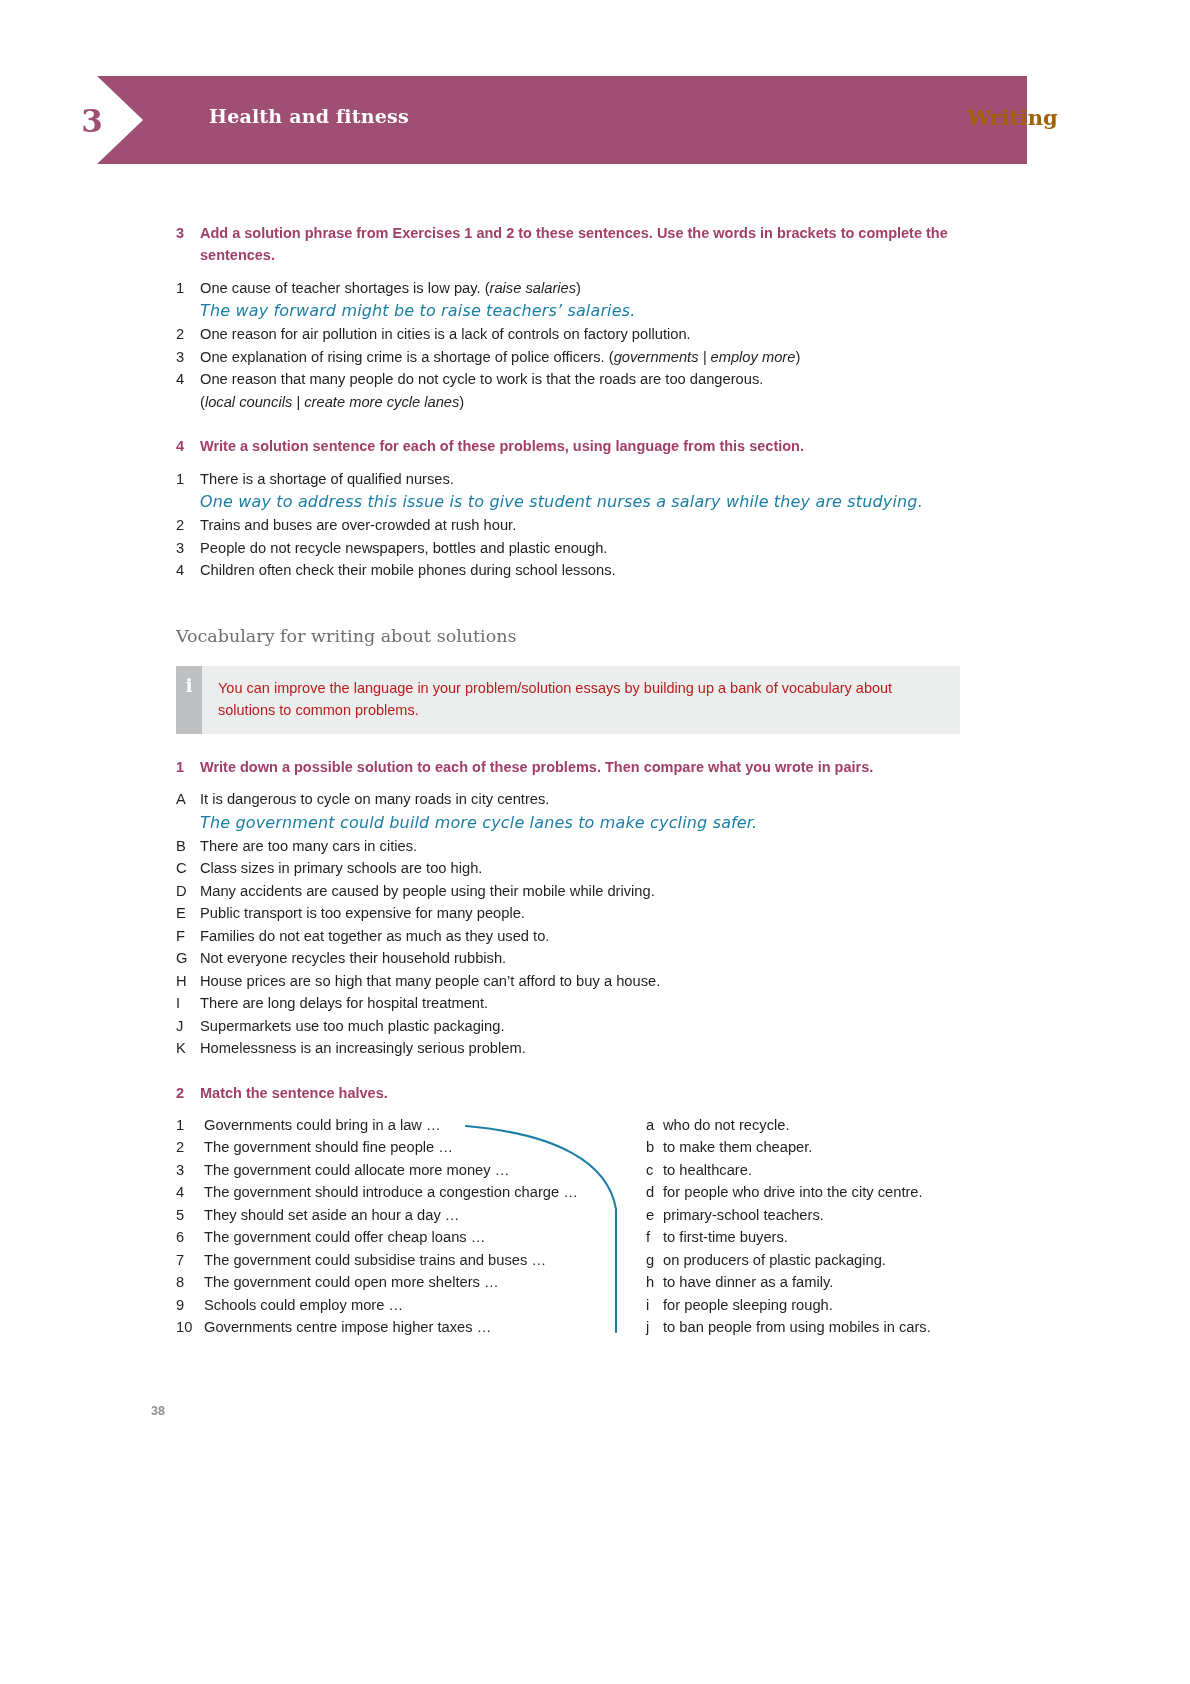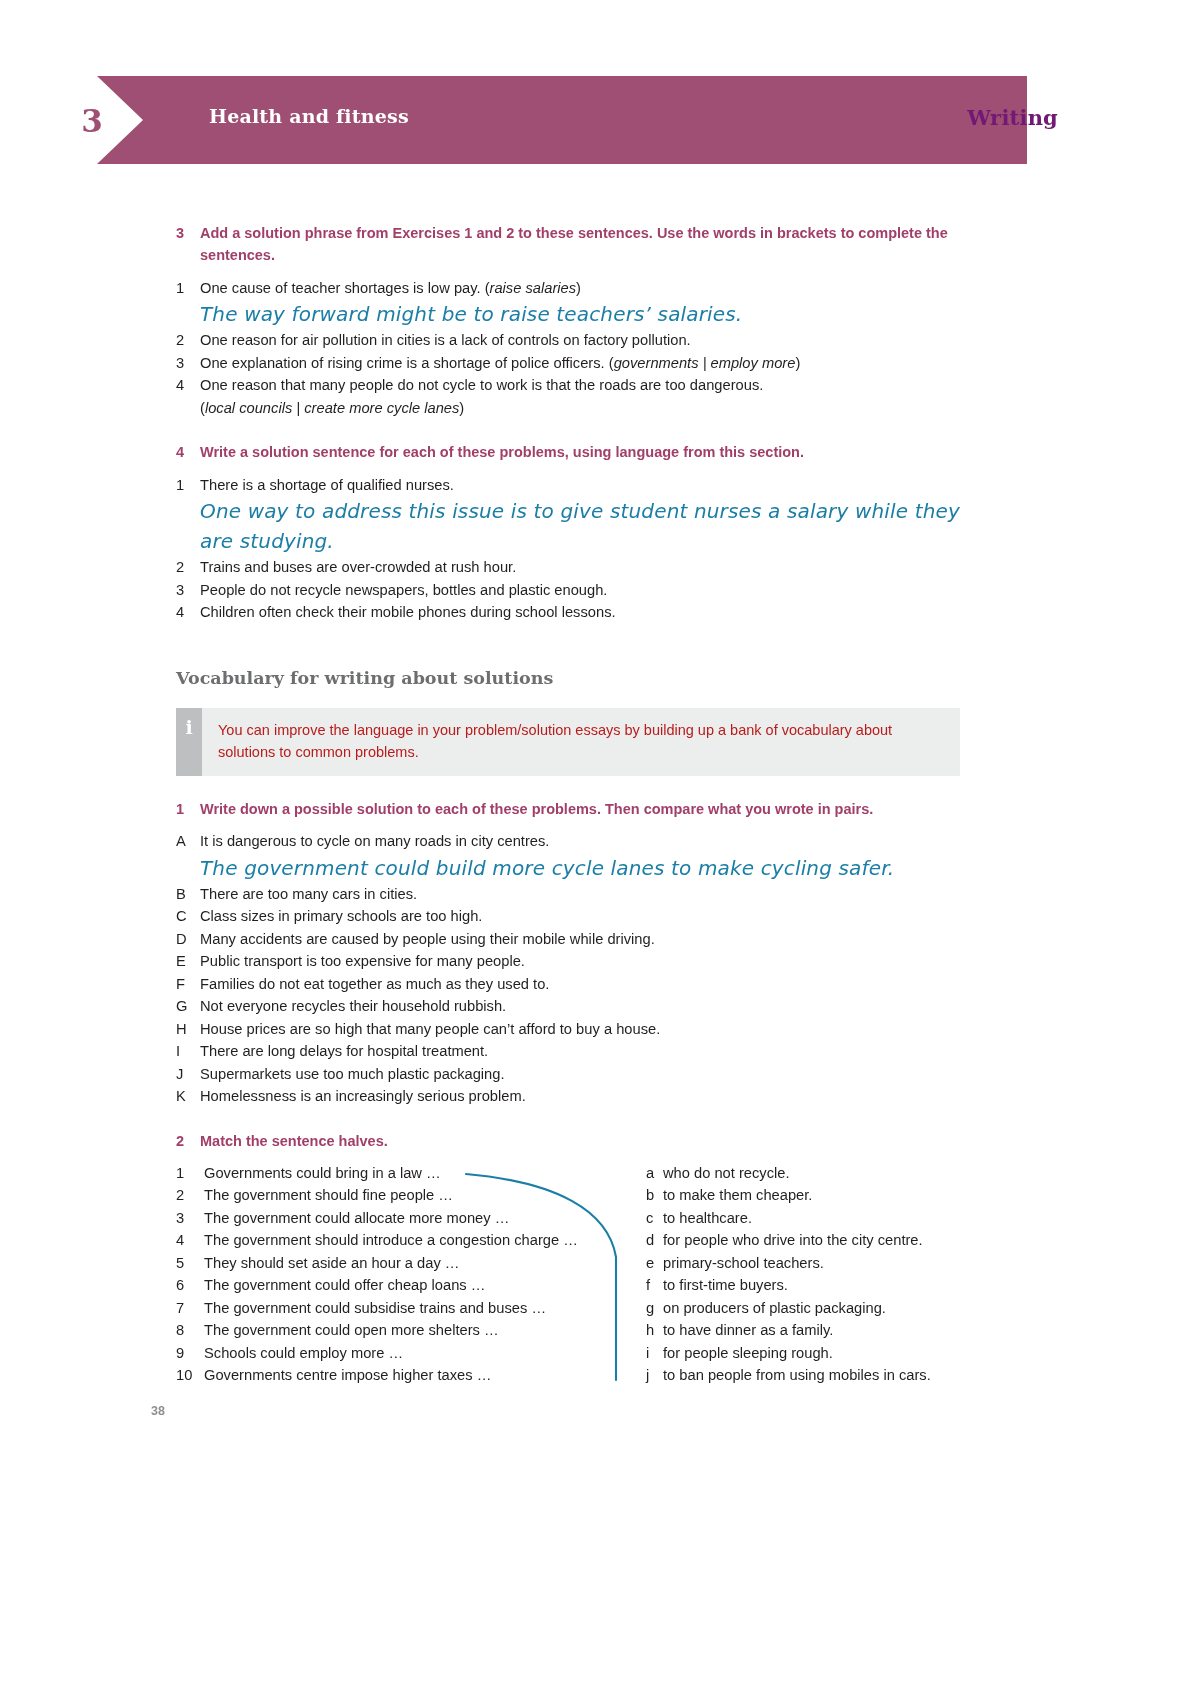--- a/index.html
+++ b/index.html
@@ -70,7 +70,7 @@
     font-family: "DejaVu Serif", serif;
     font-weight: bold;
     font-size: 21px;
-    color: #701a75;
+    color: #a16207;
     letter-spacing: 0.2px;
   }
 

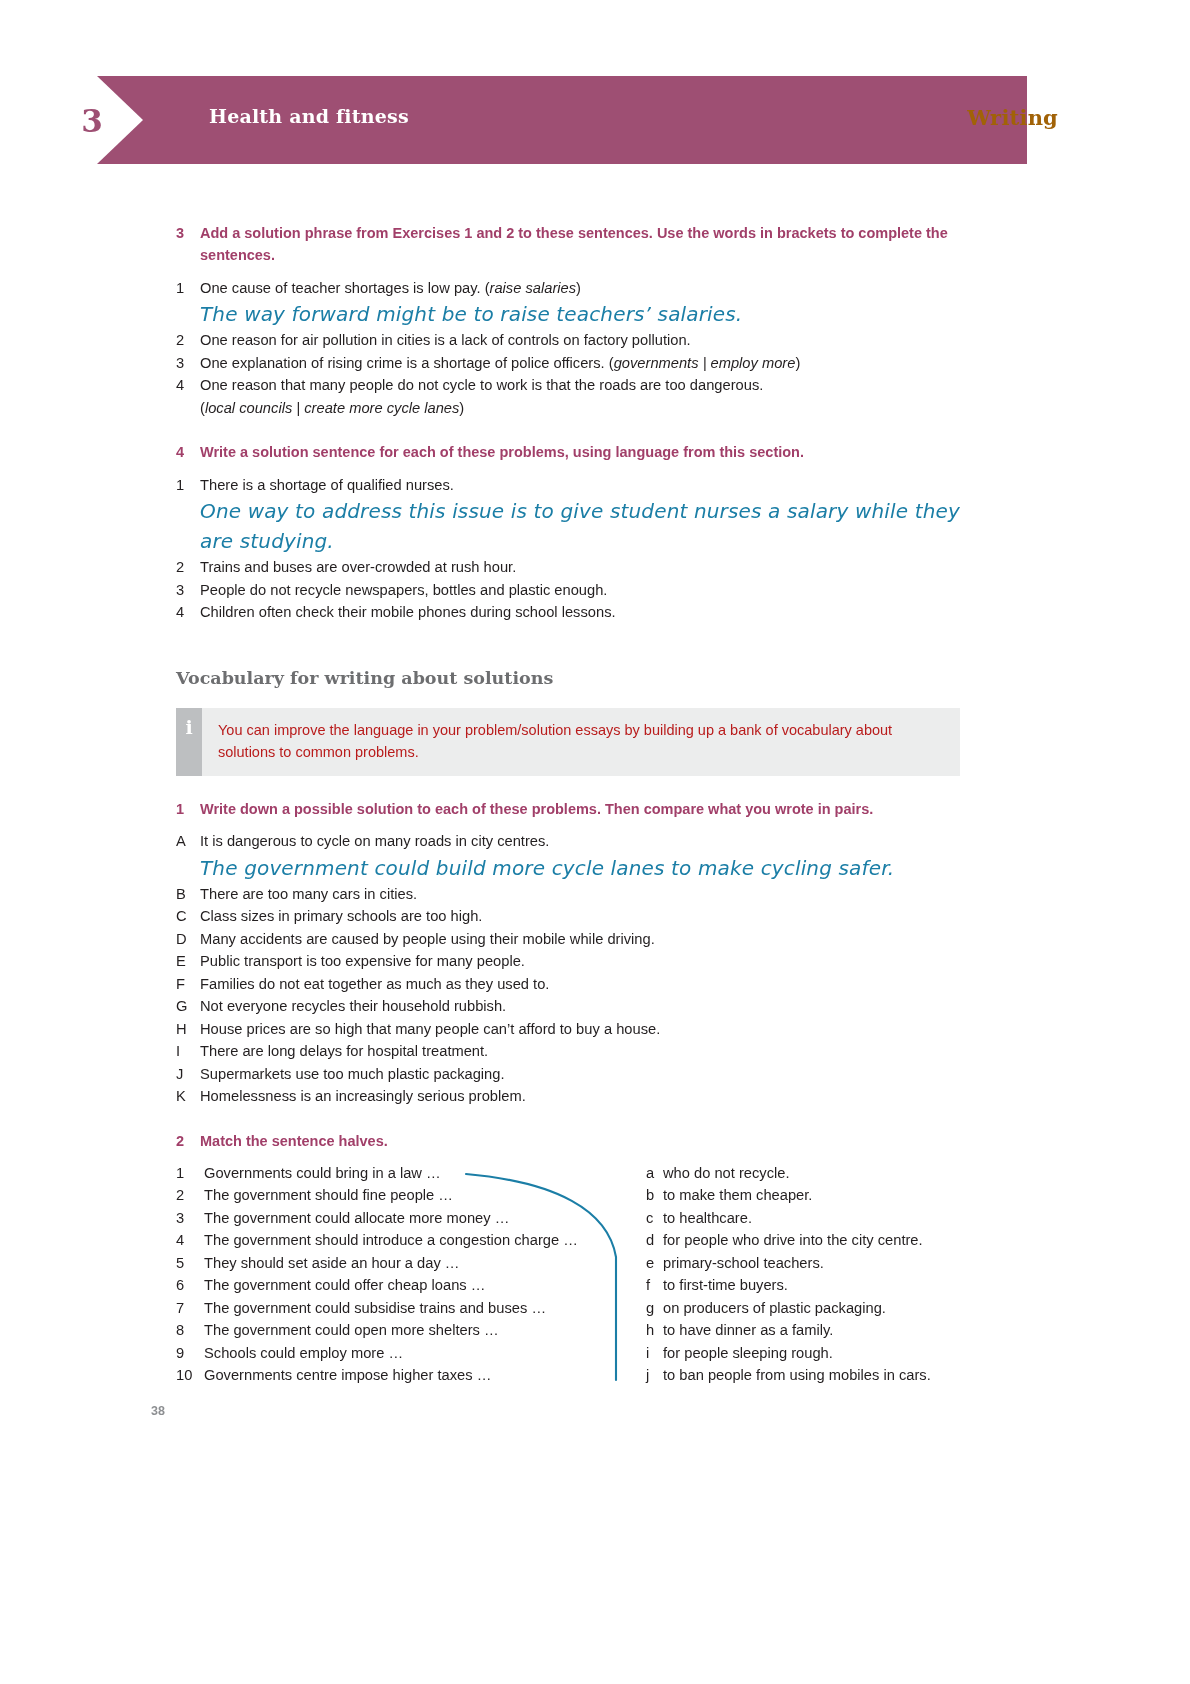--- a/index.html
+++ b/index.html
@@ -118,7 +118,7 @@
     font-family: "DejaVu Sans", sans-serif;
     font-style: italic;
     color: #1b7ea6;
-    font-size: 20px;
+    font-size: 16px;
     line-height: 1.5;
     letter-spacing: 0.15px;
     padding-left: 0;

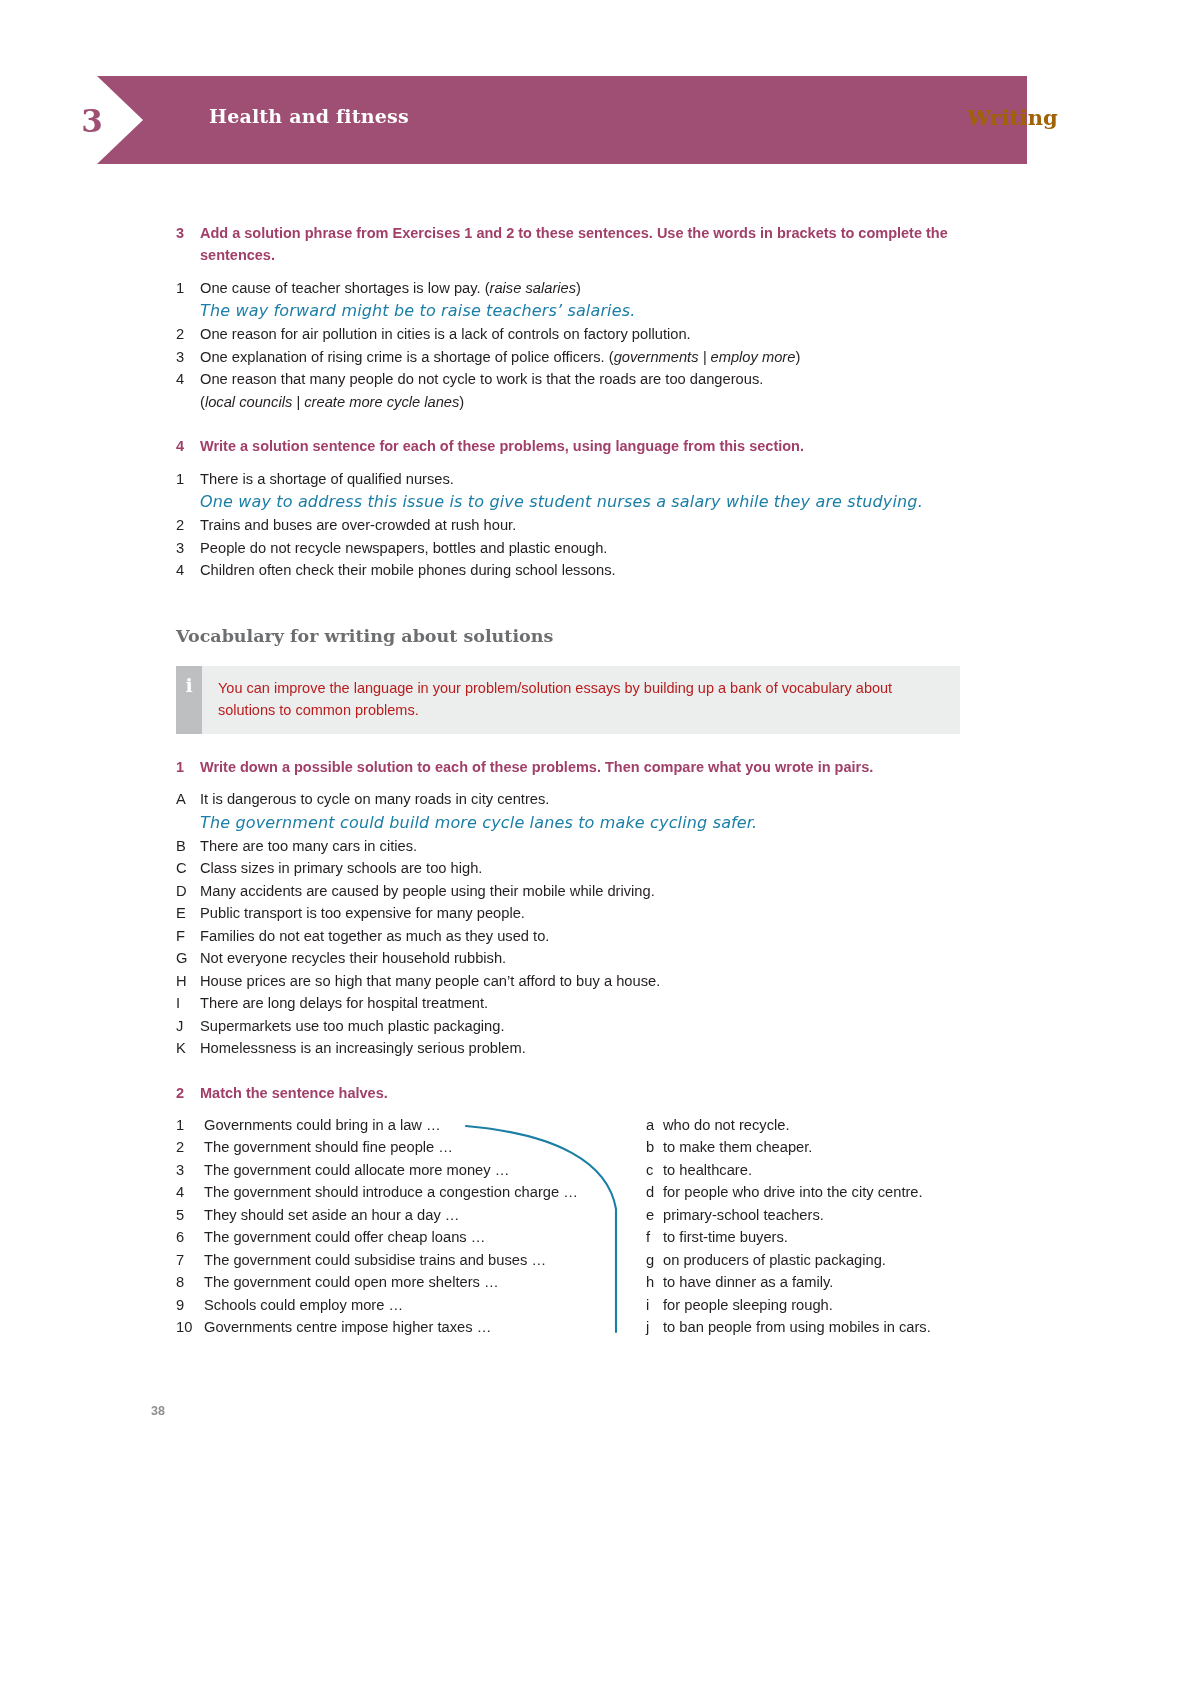--- a/index.html
+++ b/index.html
@@ -126,7 +126,7 @@
 
   .section-heading {
     font-family: "DejaVu Serif", serif;
-    font-weight: bold;
+    font-weight: normal;
     font-size: 17.5px;
     color: #6d6e70;
     margin-top: 44px;

